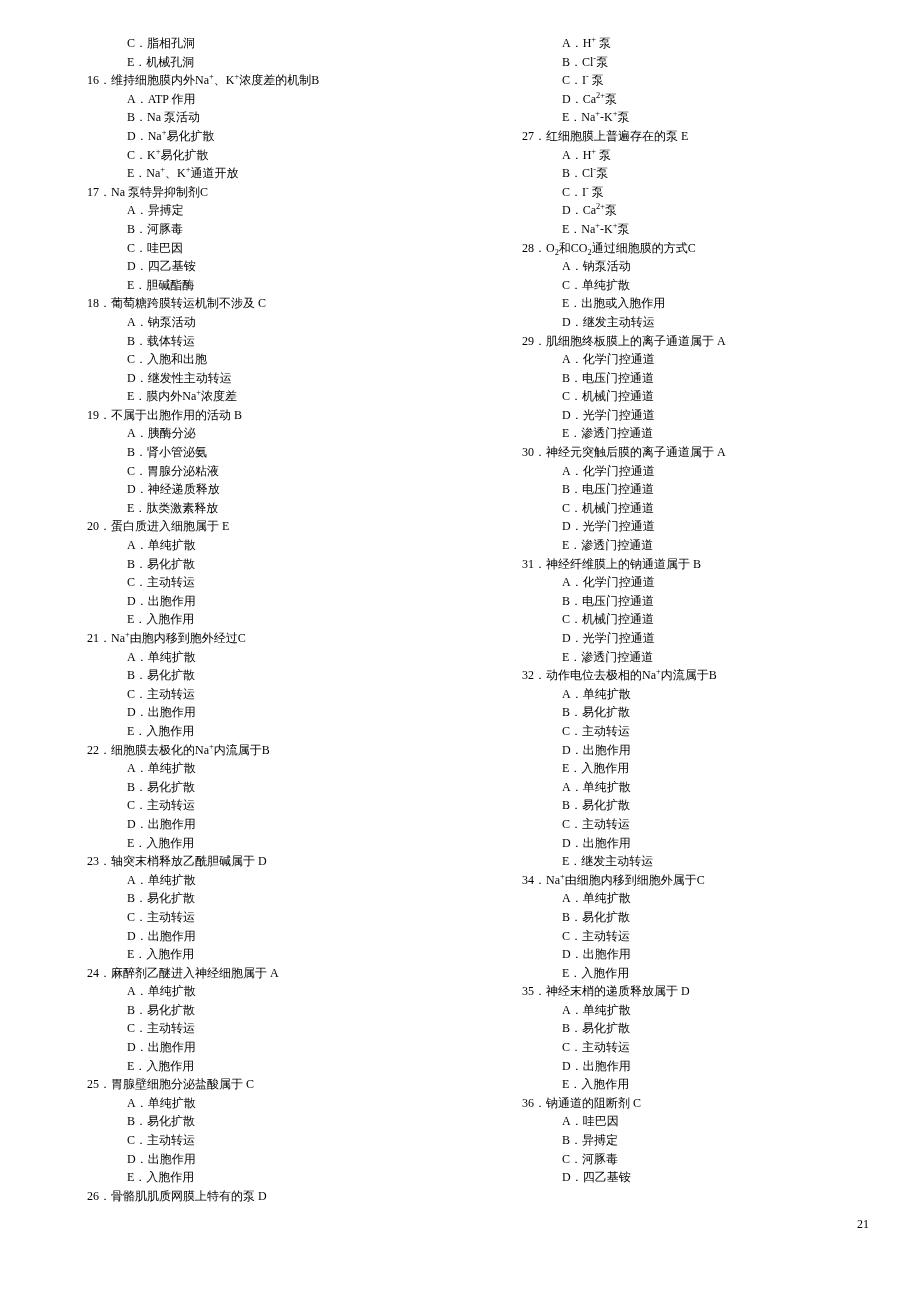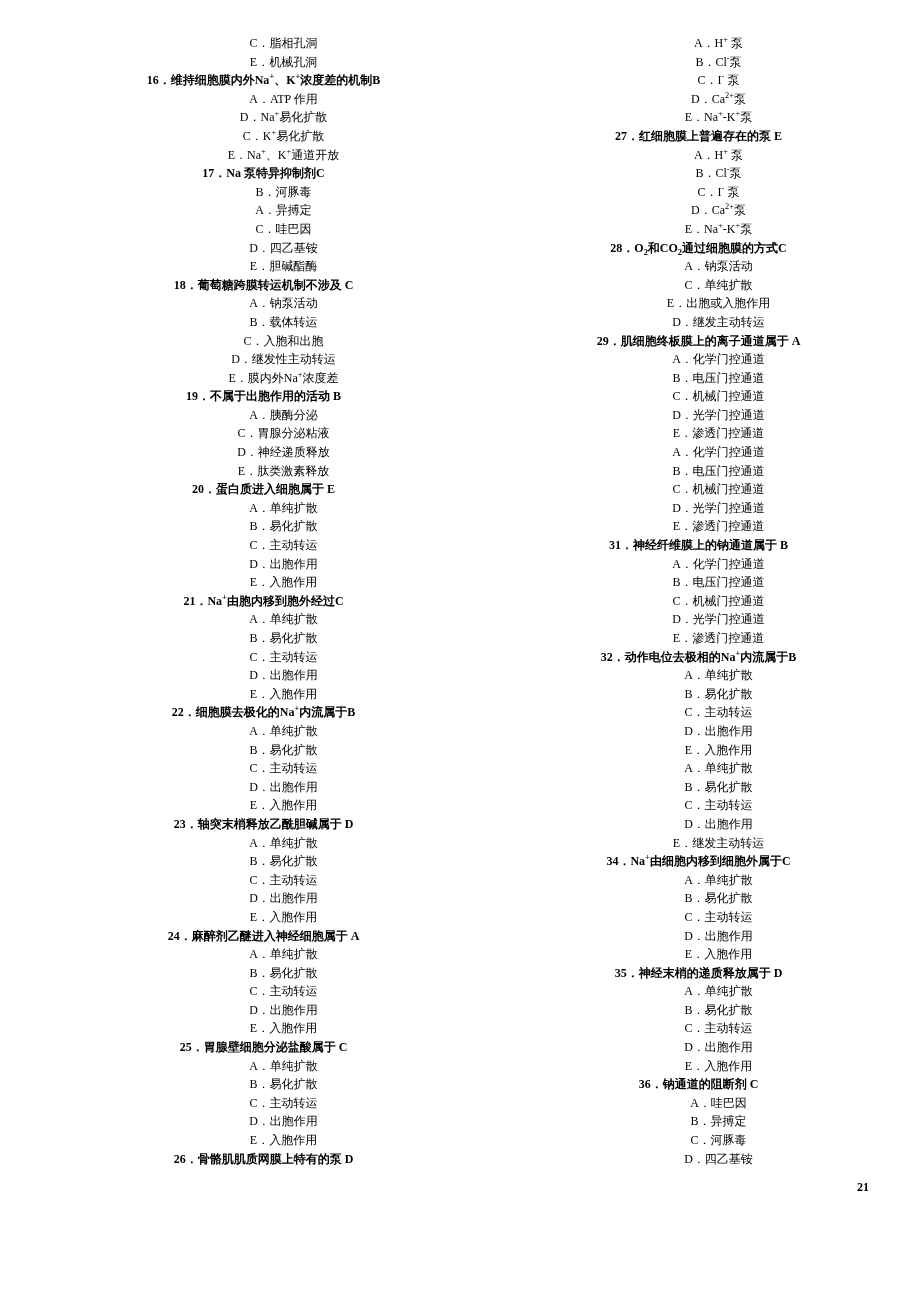--- a/index.html
+++ b/index.html
@@ -20,7 +20,6 @@
   .col {
     flex: 1;
     min-width: 0;
-    text-align: center;
   }
   .option-line {
     padding-left: 82px;

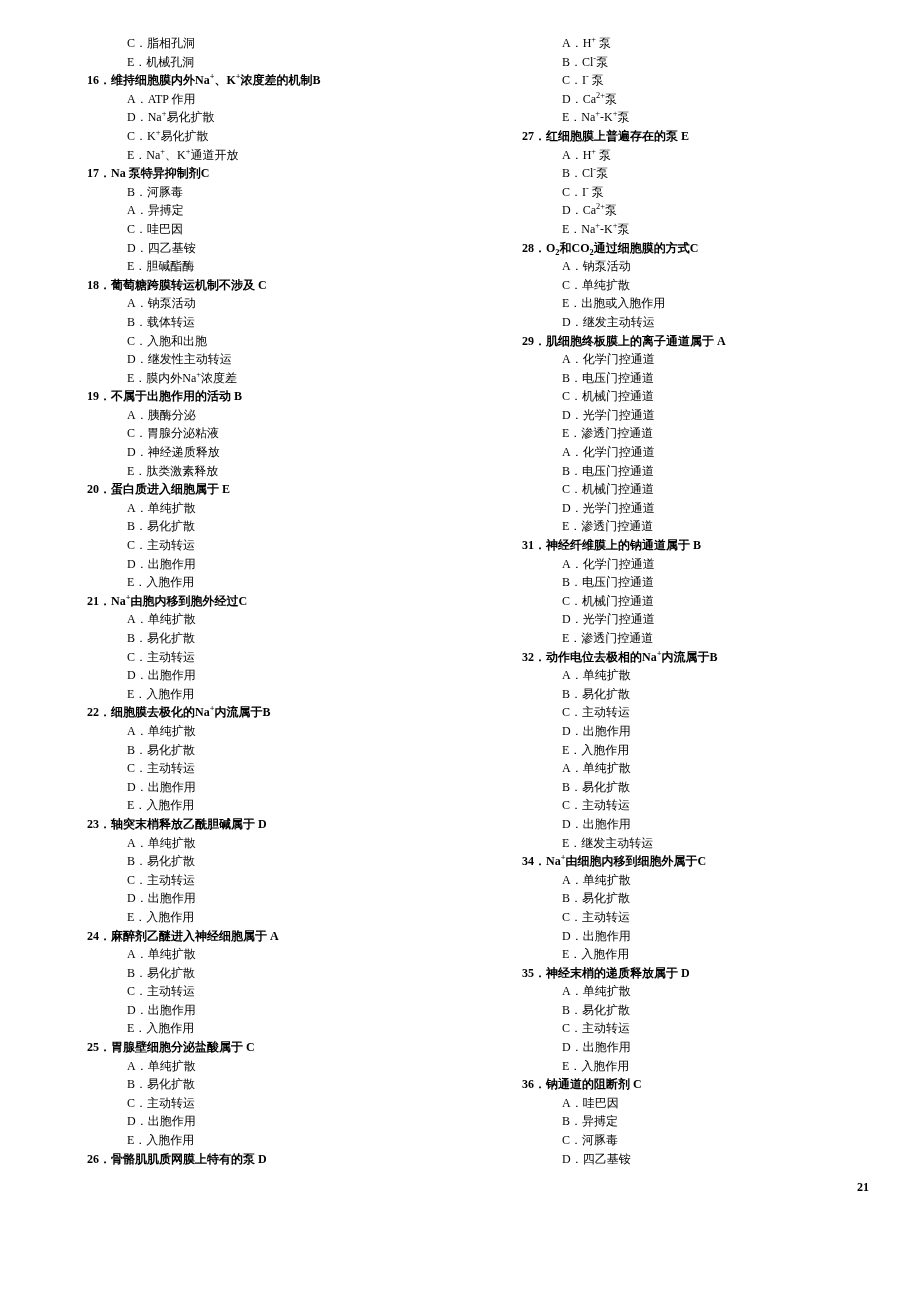--- a/index.html
+++ b/index.html
@@ -28,7 +28,6 @@
   .question-line {
     padding-left: 42px;
     white-space: nowrap;
-    font-weight: bold;
   }
   .page-num {
     text-align: right;

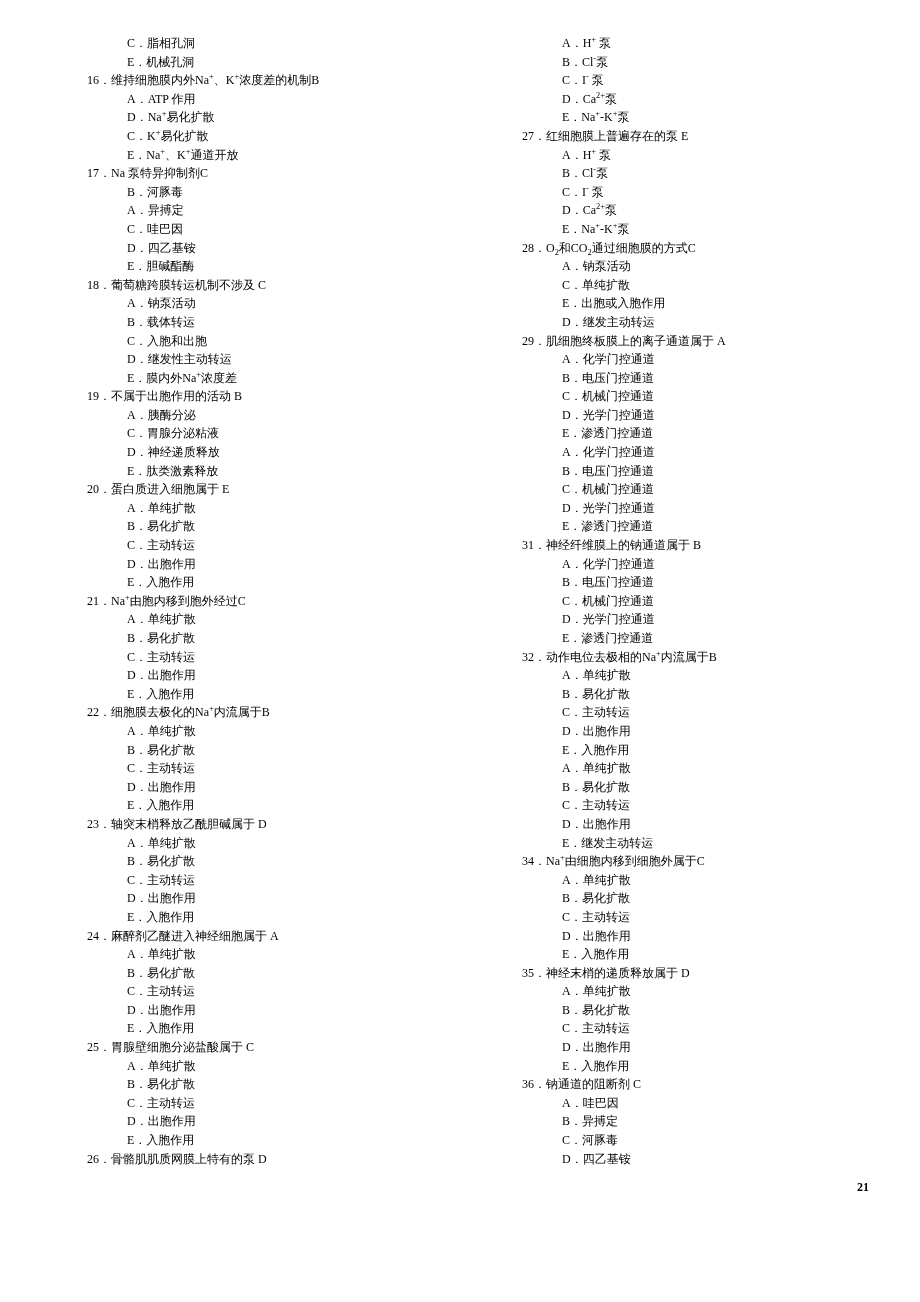--- a/index.html
+++ b/index.html
@@ -48,6 +48,7 @@
       <div class="option-line">E．机械孔洞</div>
       <div class="question-line">16．维持细胞膜内外Na<sup>+</sup>、K<sup>+</sup>浓度差的机制B</div>
       <div class="option-line">A．ATP 作用</div>
+      <div class="option-line">B．Na 泵活动</div>
       <div class="option-line">D．Na<sup>+</sup>易化扩散</div>
       <div class="option-line">C．K<sup>+</sup>易化扩散</div>
       <div class="option-line">E．Na<sup>+</sup>、K<sup>+</sup>通道开放</div>

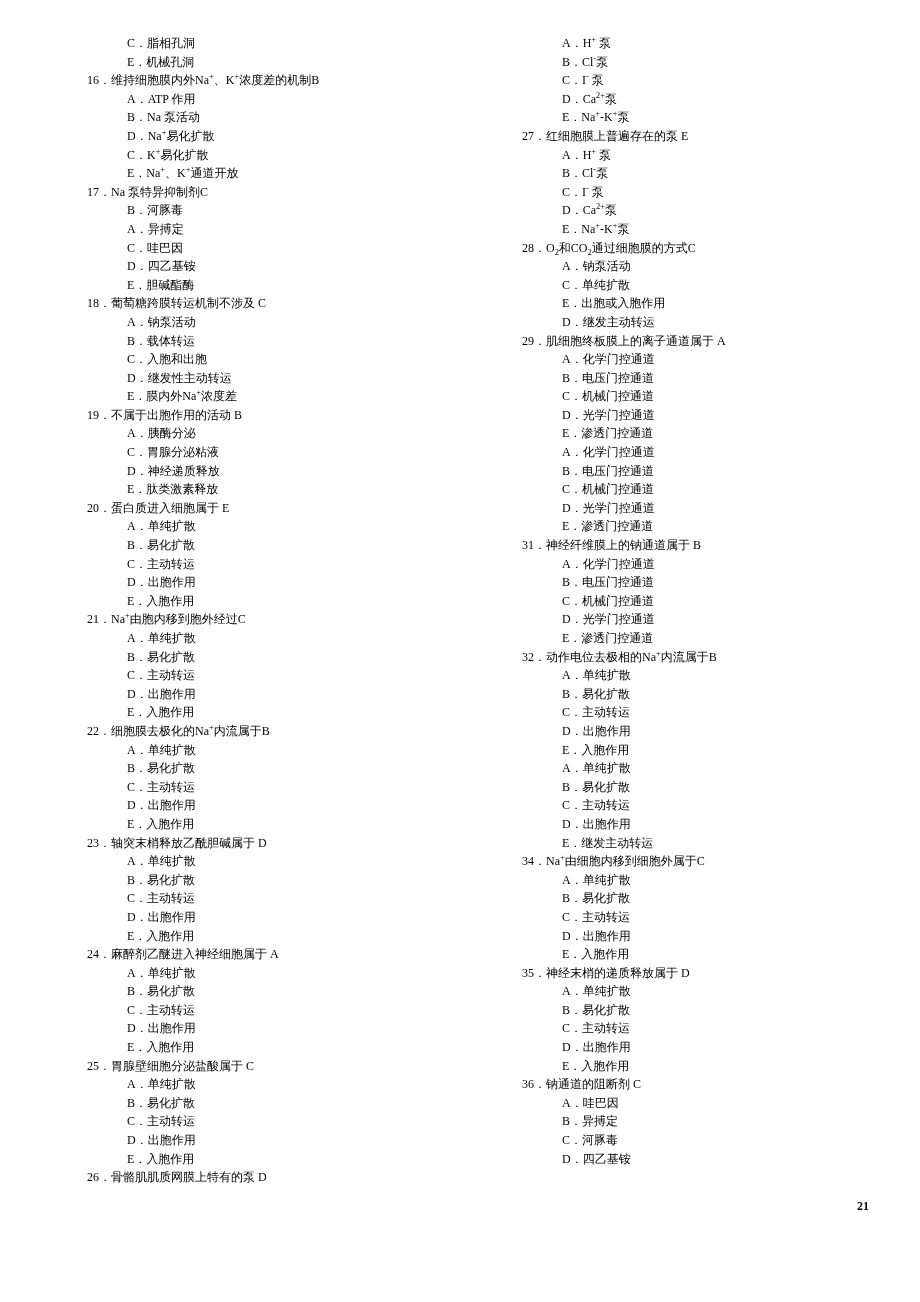--- a/index.html
+++ b/index.html
@@ -53,8 +53,8 @@
       <div class="option-line">C．K<sup>+</sup>易化扩散</div>
       <div class="option-line">E．Na<sup>+</sup>、K<sup>+</sup>通道开放</div>
       <div class="question-line">17．Na 泵特异抑制剂C</div>
+      <div class="option-line">A．异搏定</div>
       <div class="option-line">B．河豚毒</div>
-      <div class="option-line">A．异搏定</div>
       <div class="option-line">C．哇巴因</div>
       <div class="option-line">D．四乙基铵</div>
       <div class="option-line">E．胆碱酯酶</div>

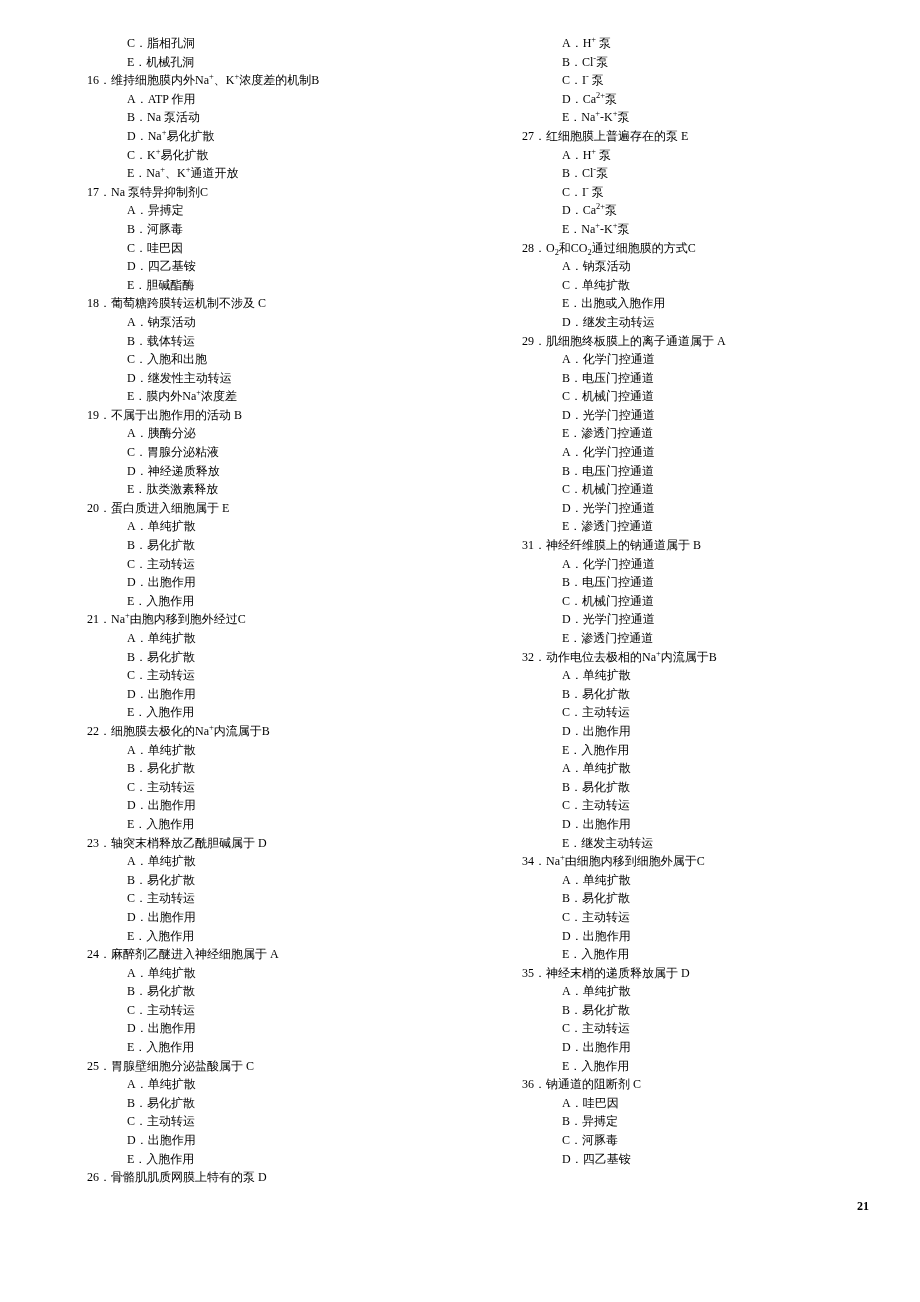--- a/index.html
+++ b/index.html
@@ -66,6 +66,7 @@
       <div class="option-line">E．膜内外Na<sup>+</sup>浓度差</div>
       <div class="question-line">19．不属于出胞作用的活动 B</div>
       <div class="option-line">A．胰酶分泌</div>
+      <div class="option-line">B．肾小管泌氨</div>
       <div class="option-line">C．胃腺分泌粘液</div>
       <div class="option-line">D．神经递质释放</div>
       <div class="option-line">E．肽类激素释放</div>

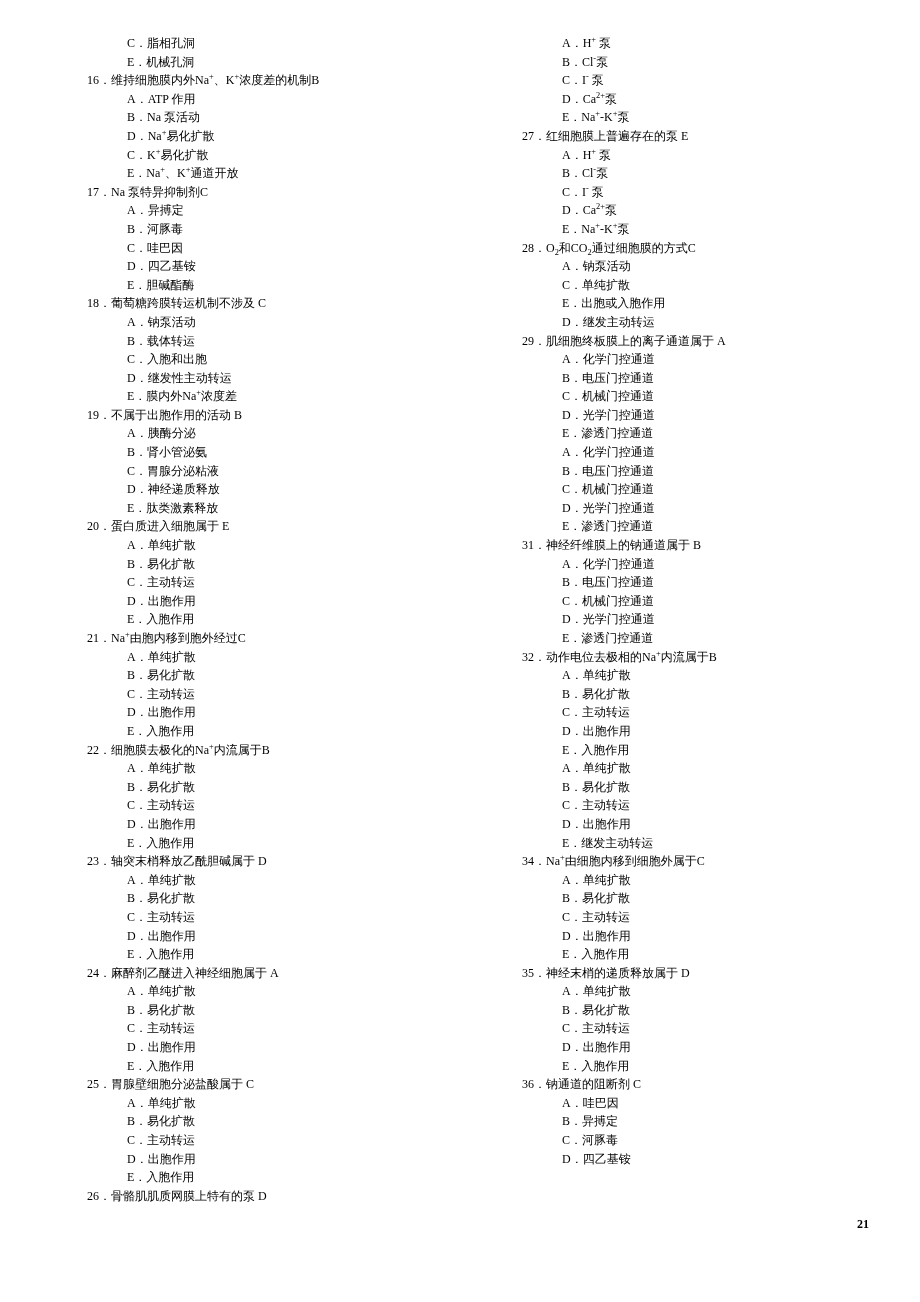--- a/index.html
+++ b/index.html
@@ -131,6 +131,7 @@
       <div class="option-line">C．机械门控通道</div>
       <div class="option-line">D．光学门控通道</div>
       <div class="option-line">E．渗透门控通道</div>
+      <div class="question-line">30．神经元突触后膜的离子通道属于 A</div>
       <div class="option-line">A．化学门控通道</div>
       <div class="option-line">B．电压门控通道</div>
       <div class="option-line">C．机械门控通道</div>

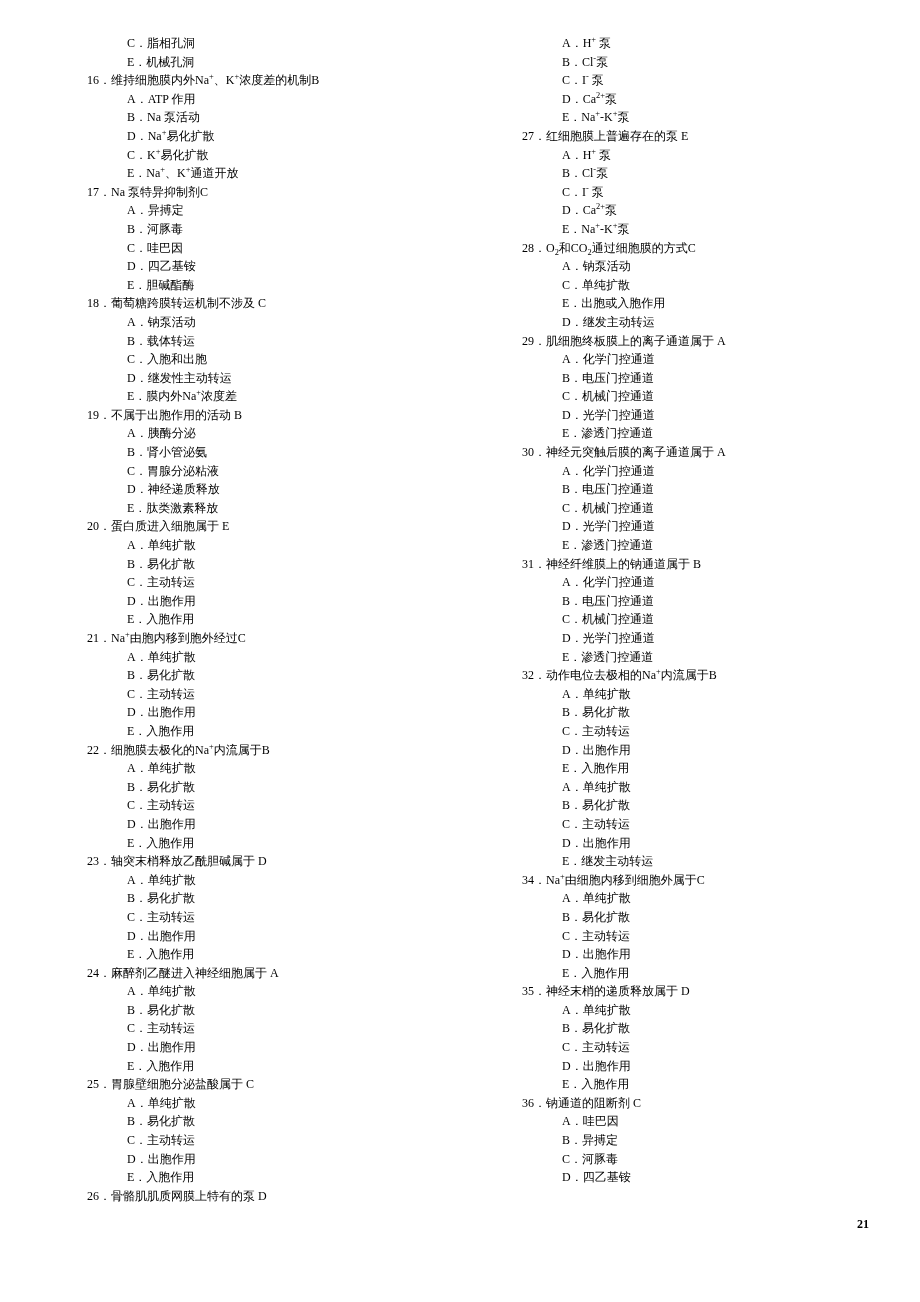--- a/index.html
+++ b/index.html
@@ -34,7 +34,6 @@
     padding-right: 6px;
     padding-top: 10px;
     font-size: 12px;
-    font-weight: bold;
   }
   sup { font-size: 0.7em; vertical-align: super; line-height: 0; }
   sub { font-size: 0.7em; vertical-align: sub; line-height: 0; }

